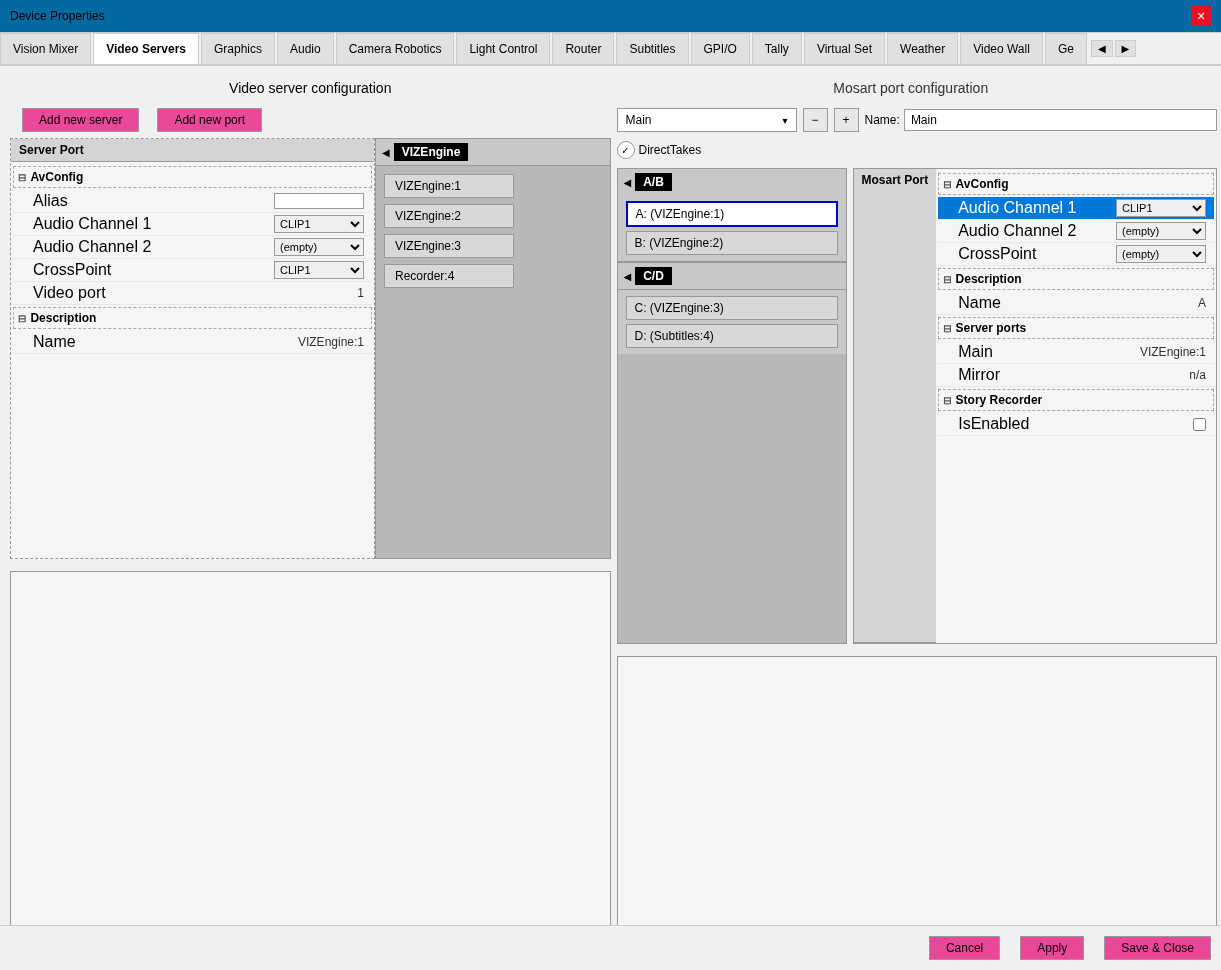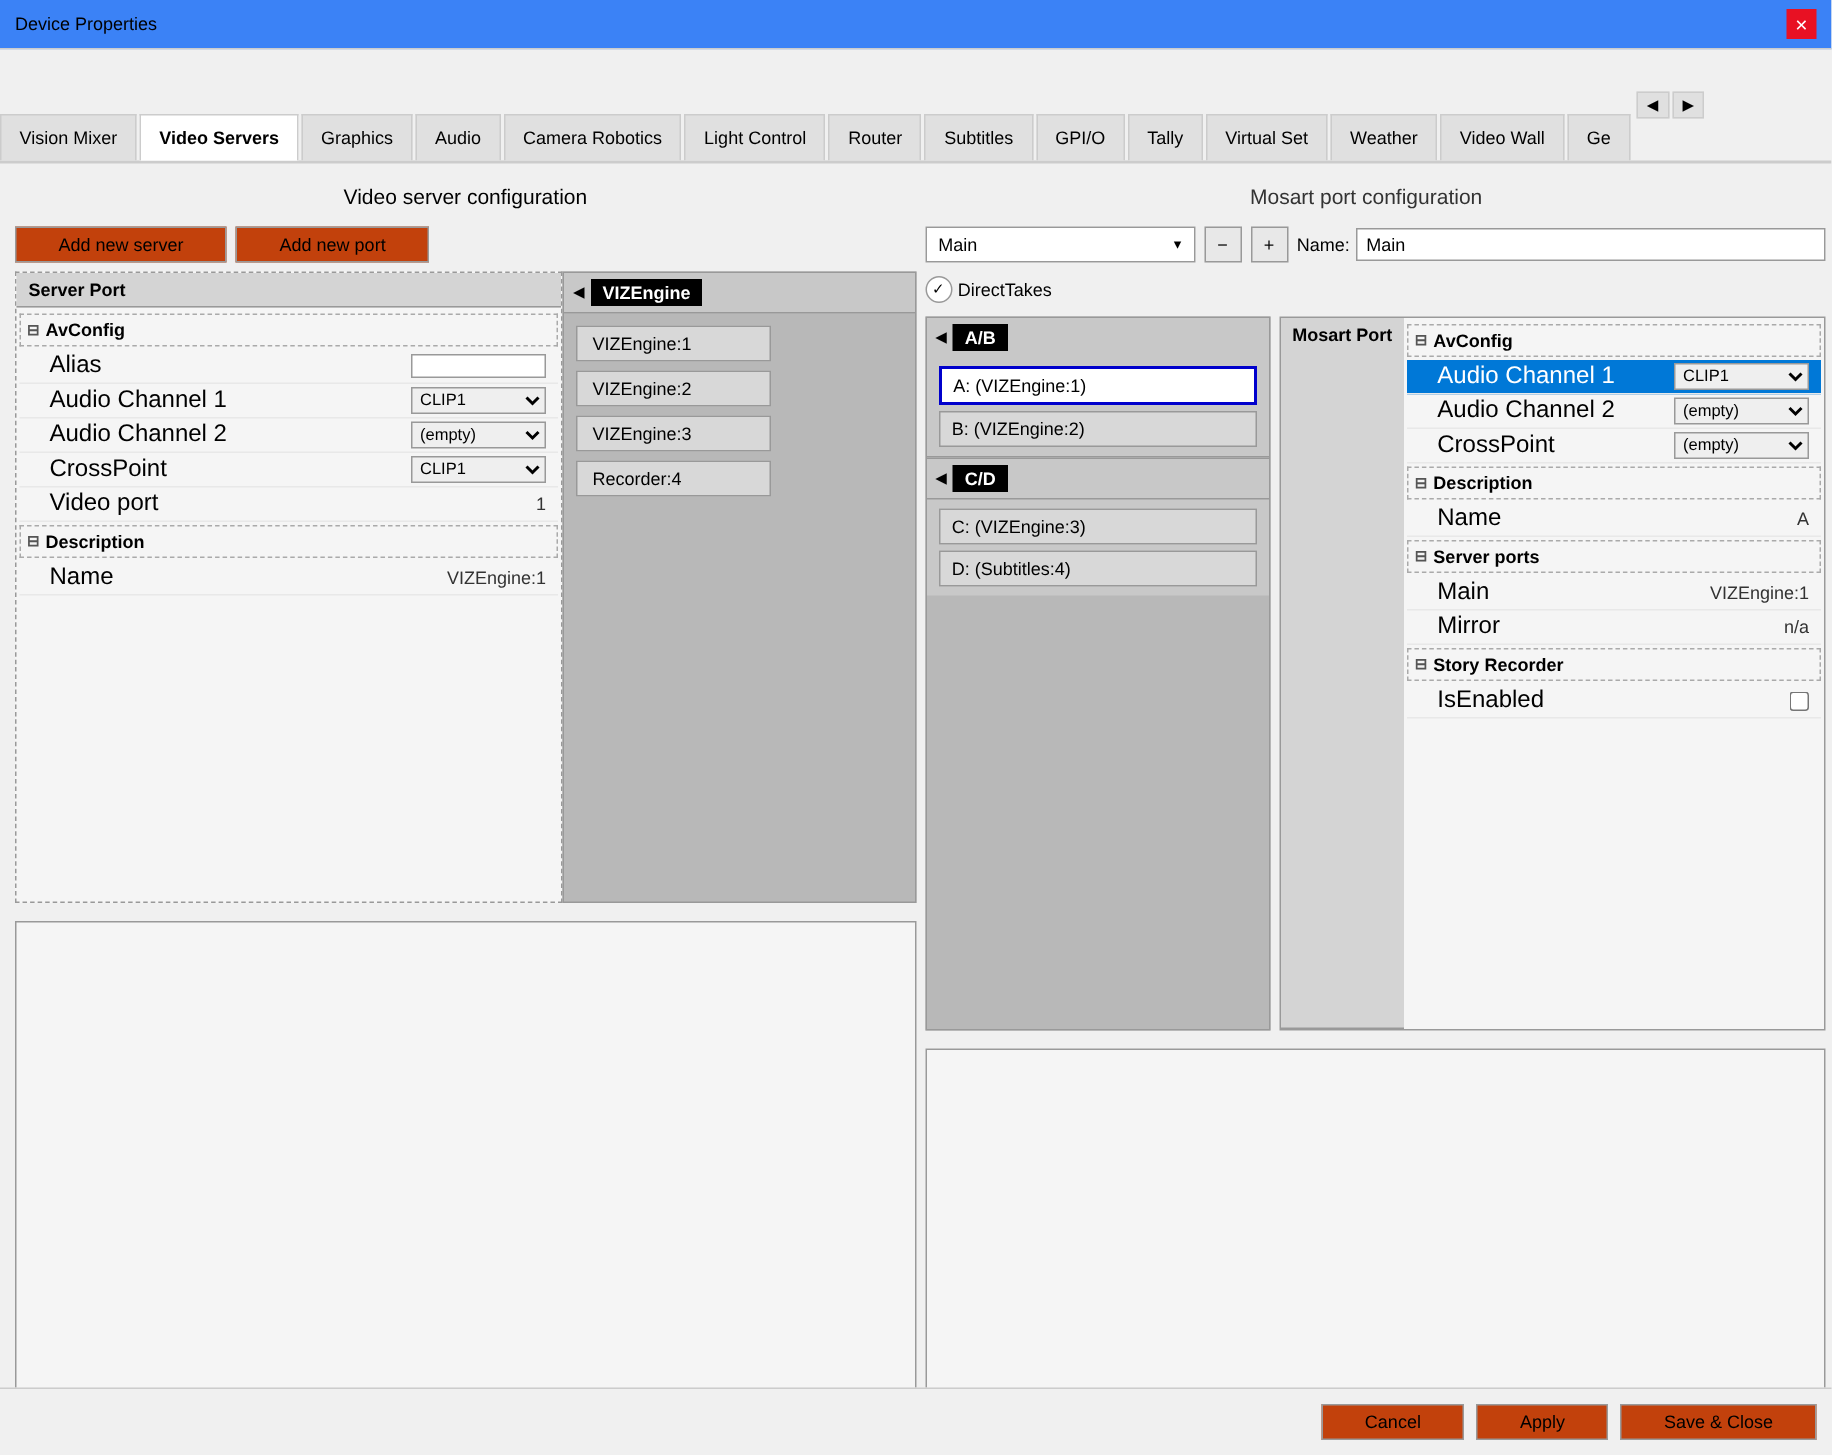--- a/index.html
+++ b/index.html
@@ -5,7 +5,7 @@
     * { box-sizing: border-box; margin: 0; padding: 0; }
     body { font-family: 'Segoe UI', Tahoma, Arial, sans-serif; font-size: 12px; background: #f0f0f0; color: #000; width: 1221px; height: 970px; overflow: hidden; }
     
-    .title-bar { background: #3b82f6; padding: 6px 10px; display: flex; align-items: center; justify-content: space-between; border-bottom: 1px solid #ccc; }
+    .title-bar { background: #0369a1; padding: 6px 10px; display: flex; align-items: center; justify-content: space-between; border-bottom: 1px solid #ccc; }
     .title-bar-title { font-size: 12px; }
     .close-btn { background: #e81123; color: white; border: none; width: 20px; height: 20px; cursor: pointer; font-size: 14px; display: flex; align-items: center; justify-content: center; }
     

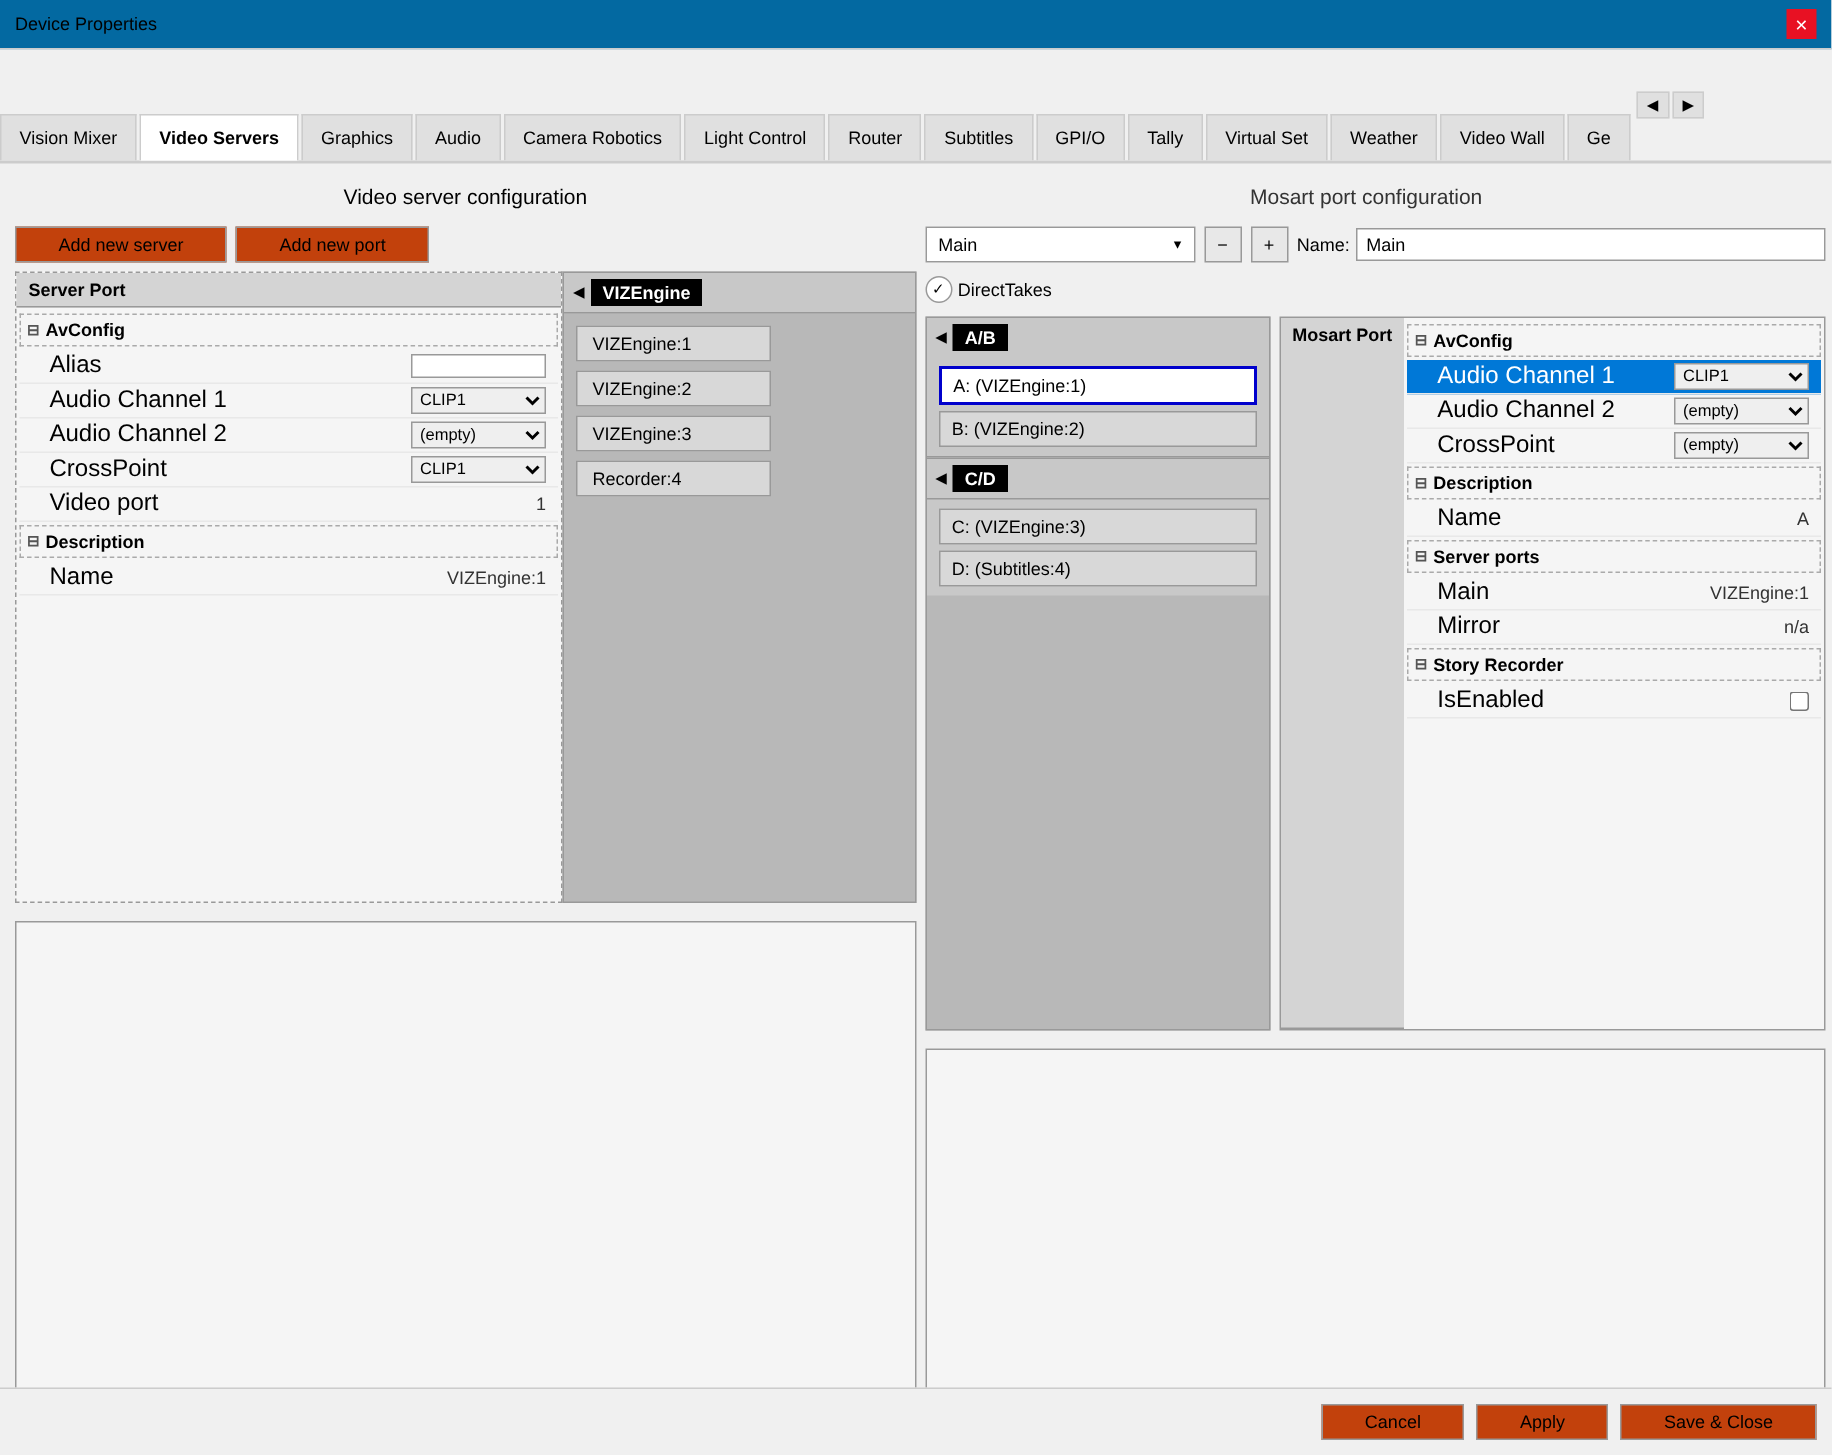--- a/index.html
+++ b/index.html
@@ -10,7 +10,7 @@
     .close-btn { background: #e81123; color: white; border: none; width: 20px; height: 20px; cursor: pointer; font-size: 14px; display: flex; align-items: center; justify-content: center; }
     
     .tabs-bar { display: flex; align-items: stretch; background: #f0f0f0; border-bottom: 2px solid #ccc; overflow: hidden; }
-    .tab { padding: 8px 12px; cursor: pointer; border: 1px solid #ccc; border-bottom: none; margin-right: 2px; background: #e0e0e0; white-space: nowrap; font-size: 12px; margin-top: 43px; }
+    .tab { padding: 8px 12px; cursor: pointer; border: 1px solid #ccc; border-bottom: none; margin-right: 2px; background: #e0e0e0; white-space: nowrap; font-size: 12px; }
     .tab.active { background: #fff; border-bottom: 2px solid #fff; margin-bottom: -2px; font-weight: 600; }
     .tab-nav-btn { padding: 2px 6px; border: 1px solid #ccc; background: #e0e0e0; cursor: pointer; font-size: 10px; align-self: center; margin-left: 2px; }
     

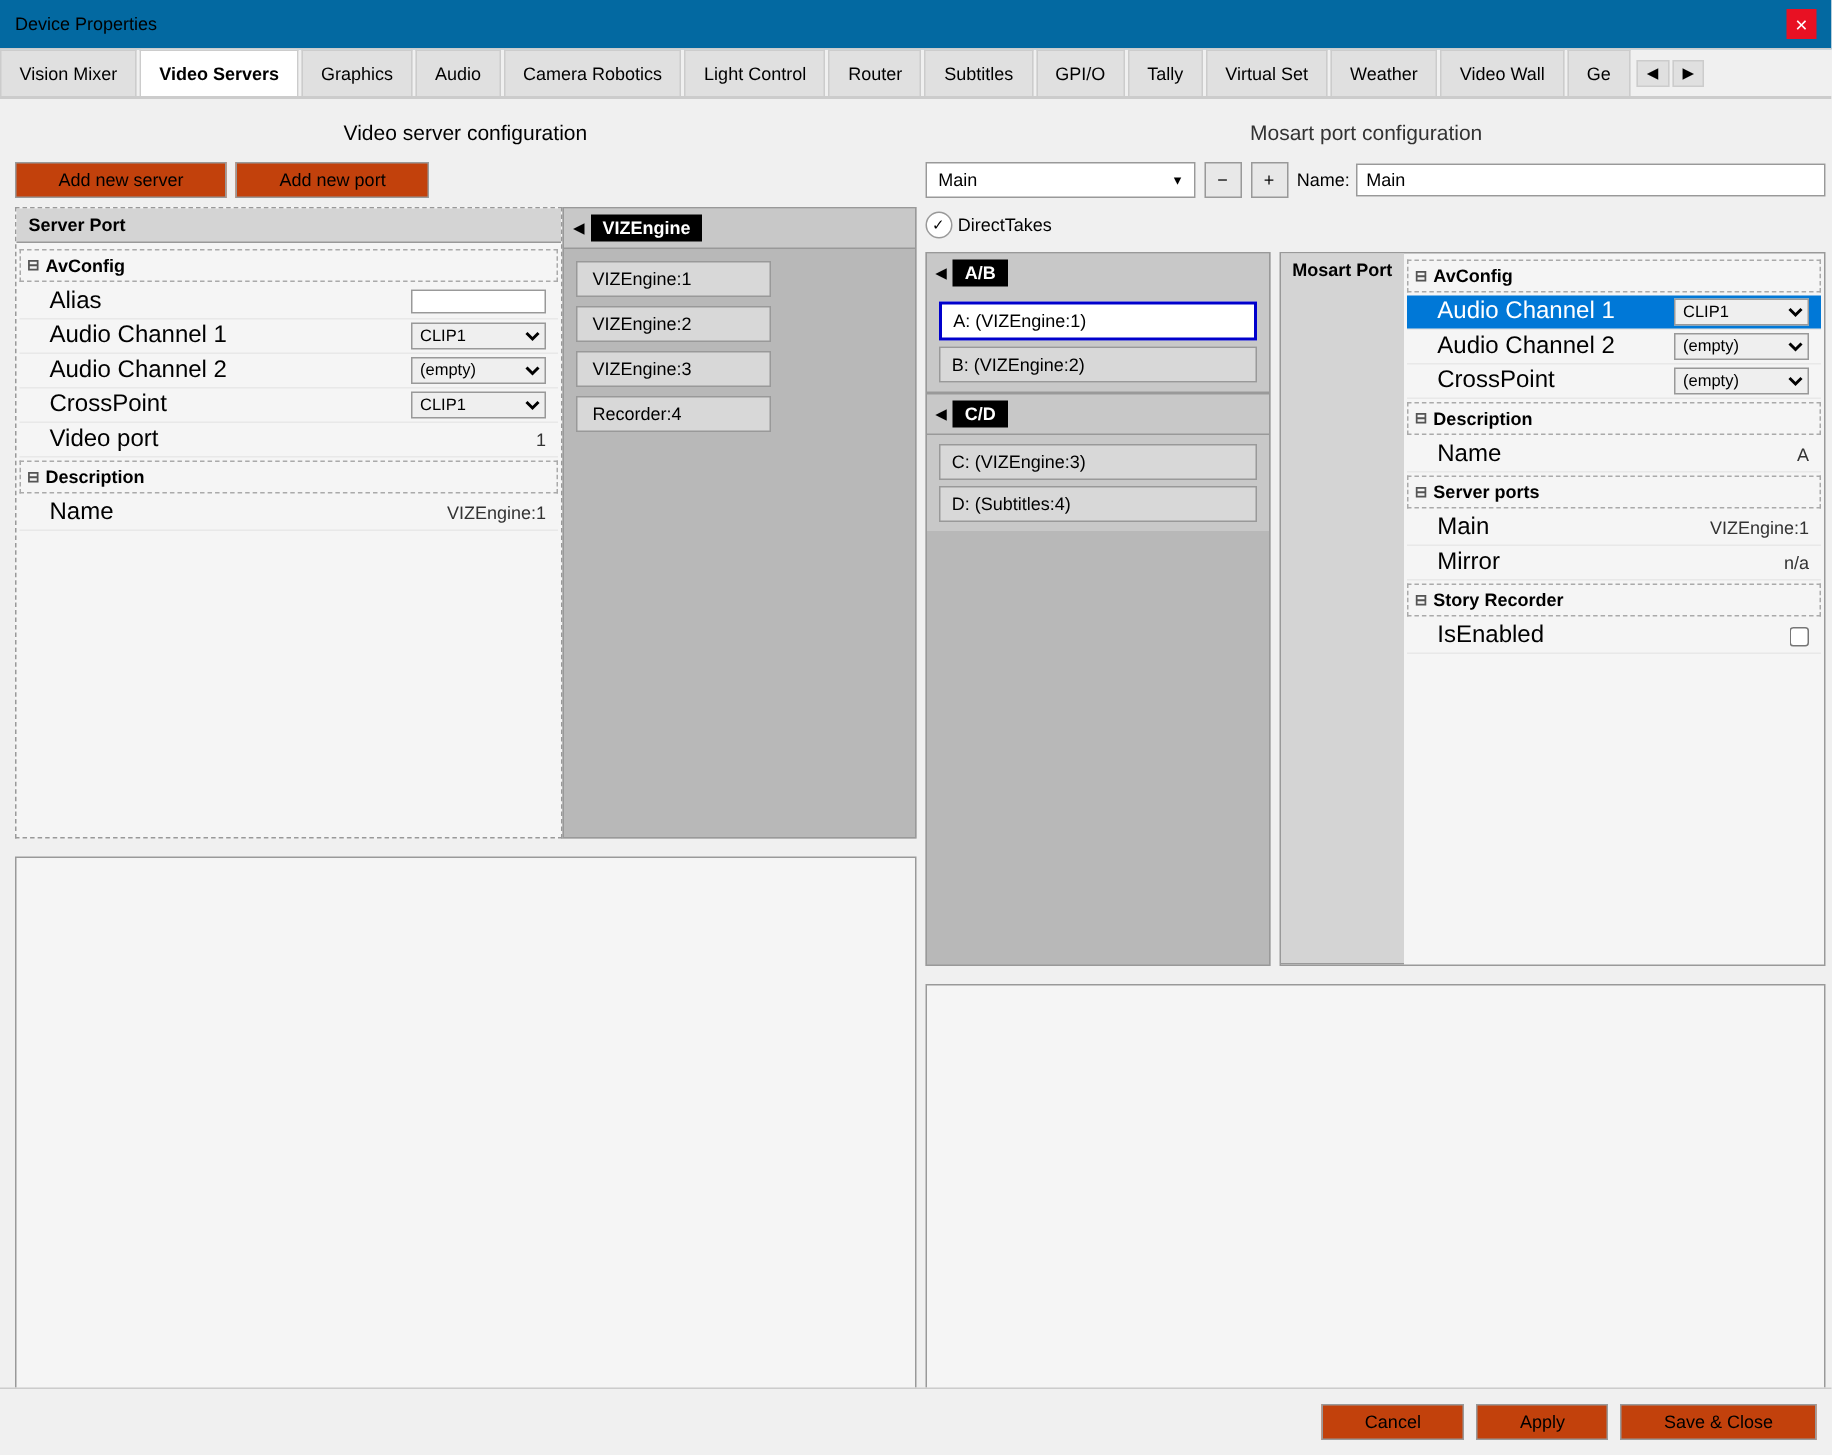--- a/index.html
+++ b/index.html
@@ -25,7 +25,7 @@
     
     .left-section { display: flex; flex-direction: column; gap: 6px; flex: 0 0 50%; }
     .toolbar-row { display: flex; gap: 6px; }
-    .btn { padding: 4px 28px; border: 1px solid #999; background: #c2410c; cursor: pointer; font-size: 12px; }
+    .btn { padding: 4px 16px; border: 1px solid #999; background: #ec4899; cursor: pointer; font-size: 12px; margin-left: 12px; }
     
     .left-panels { display: flex; gap: 0; flex: 1; }
     

